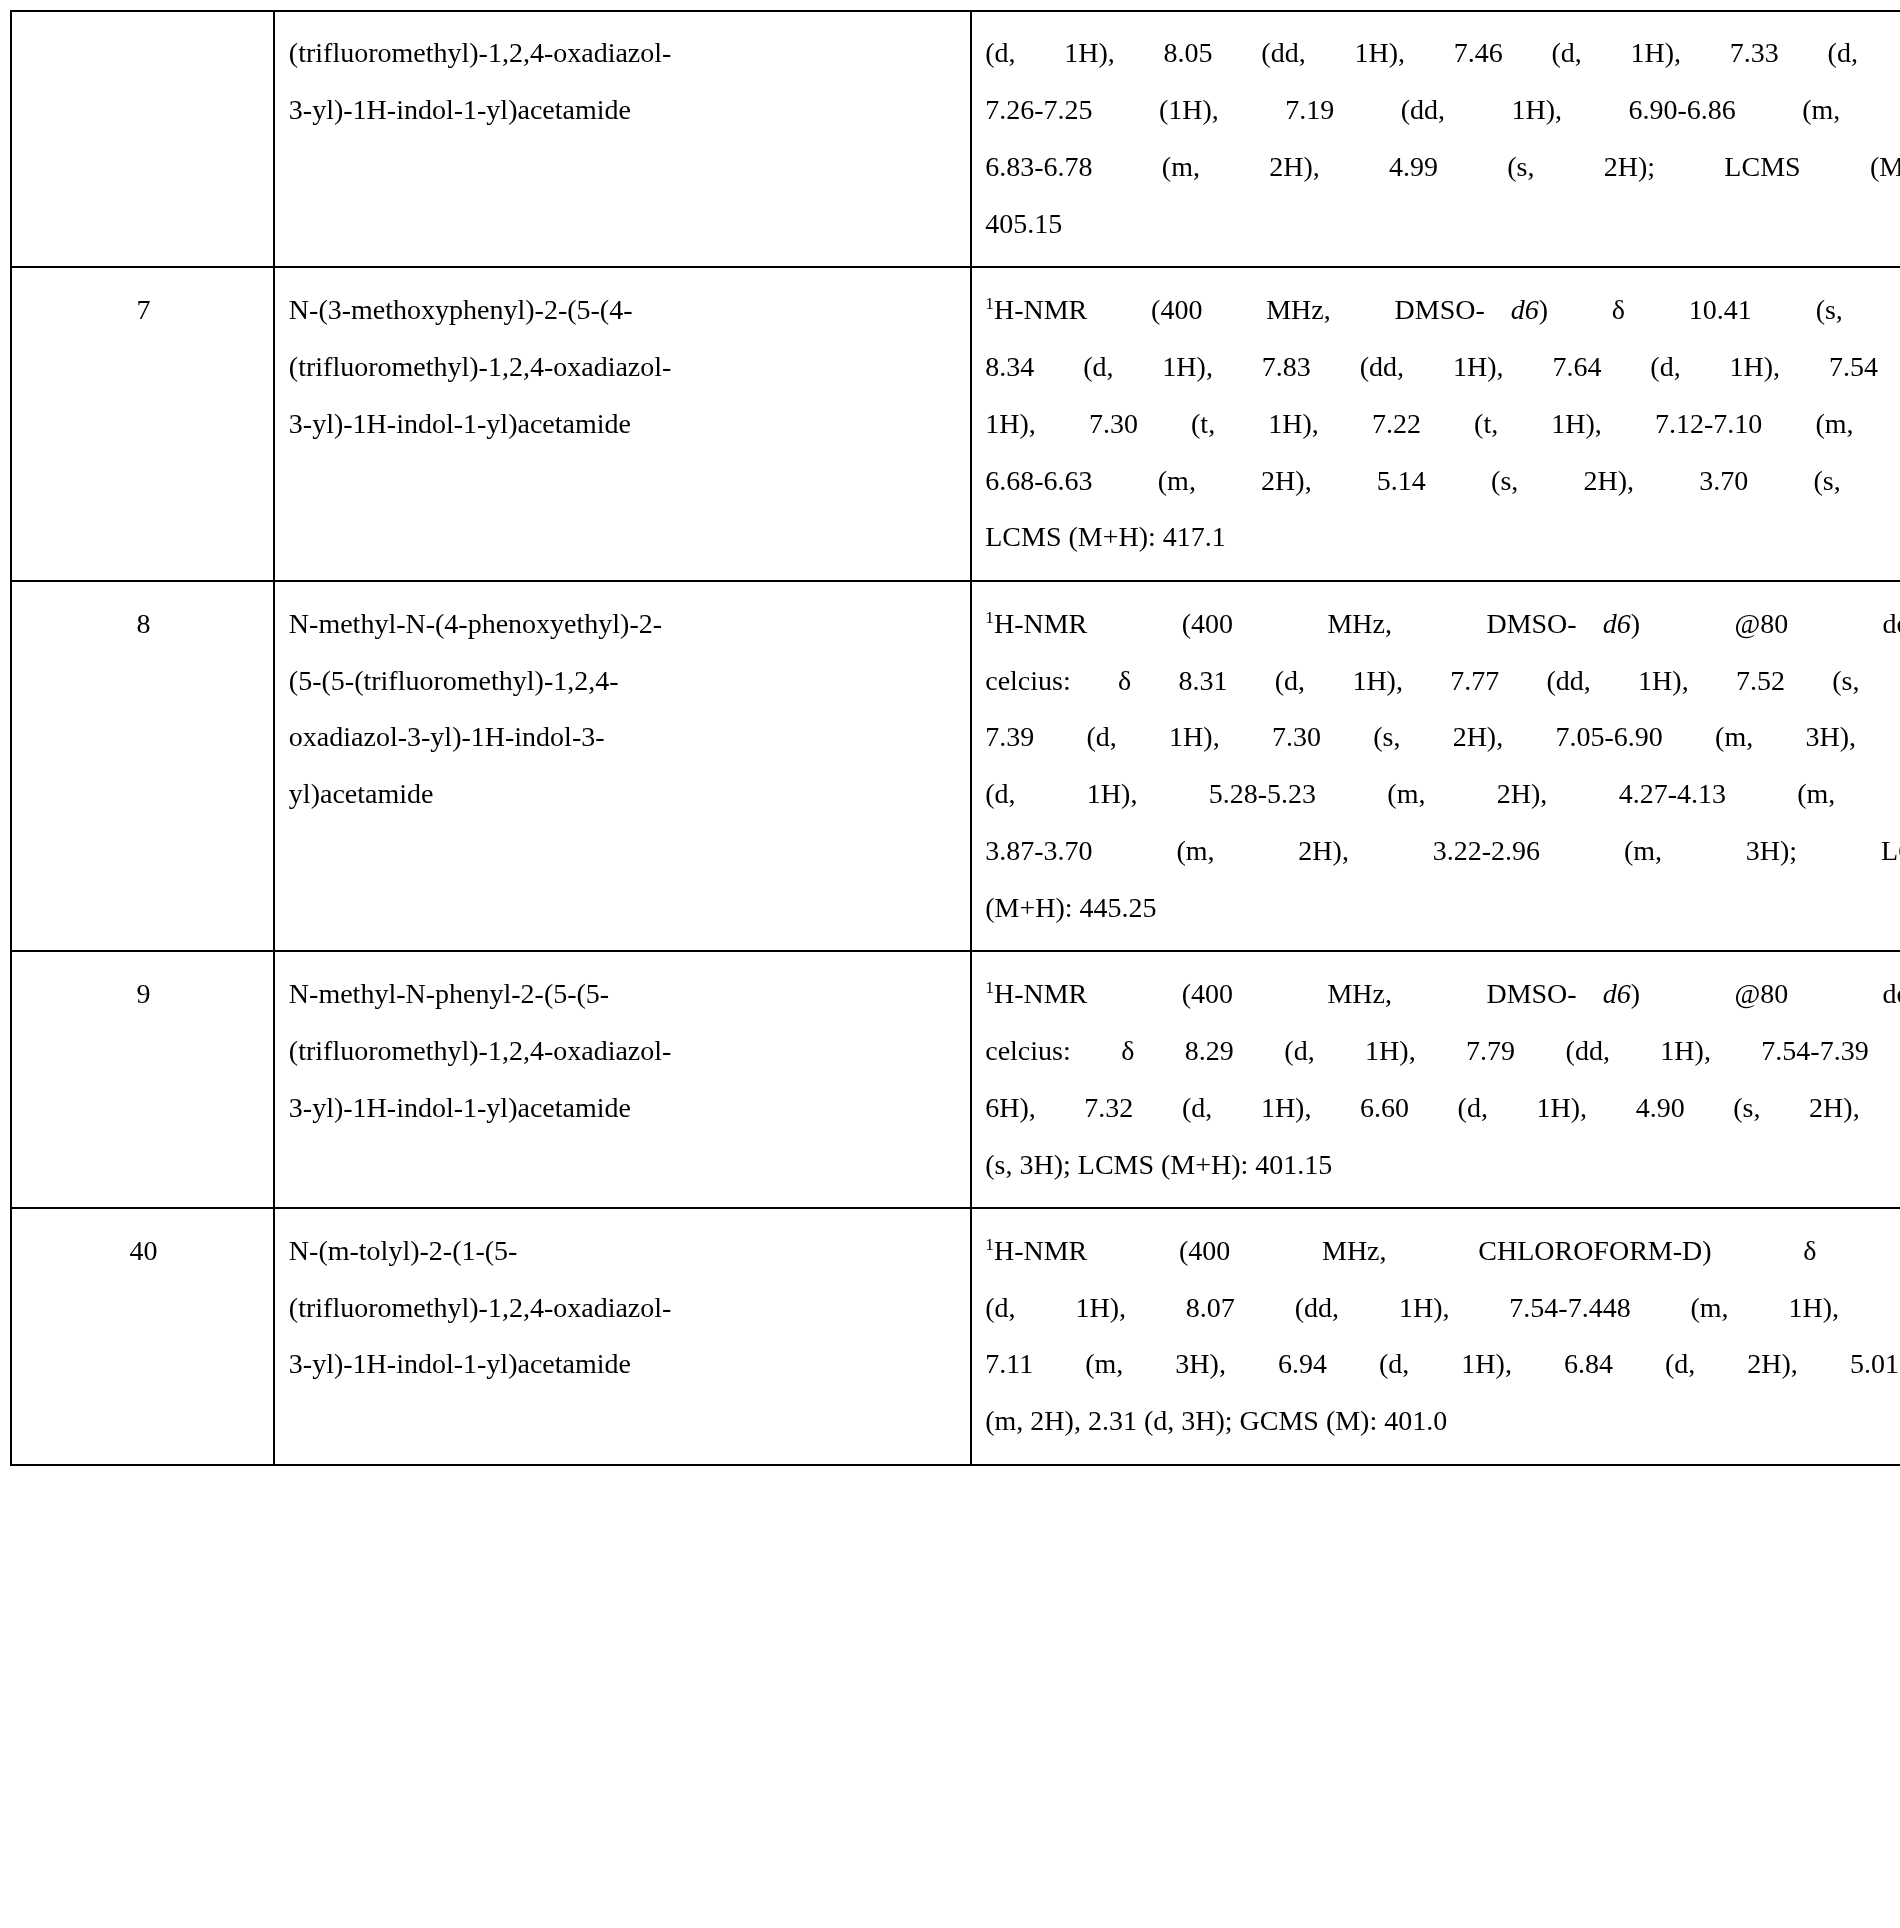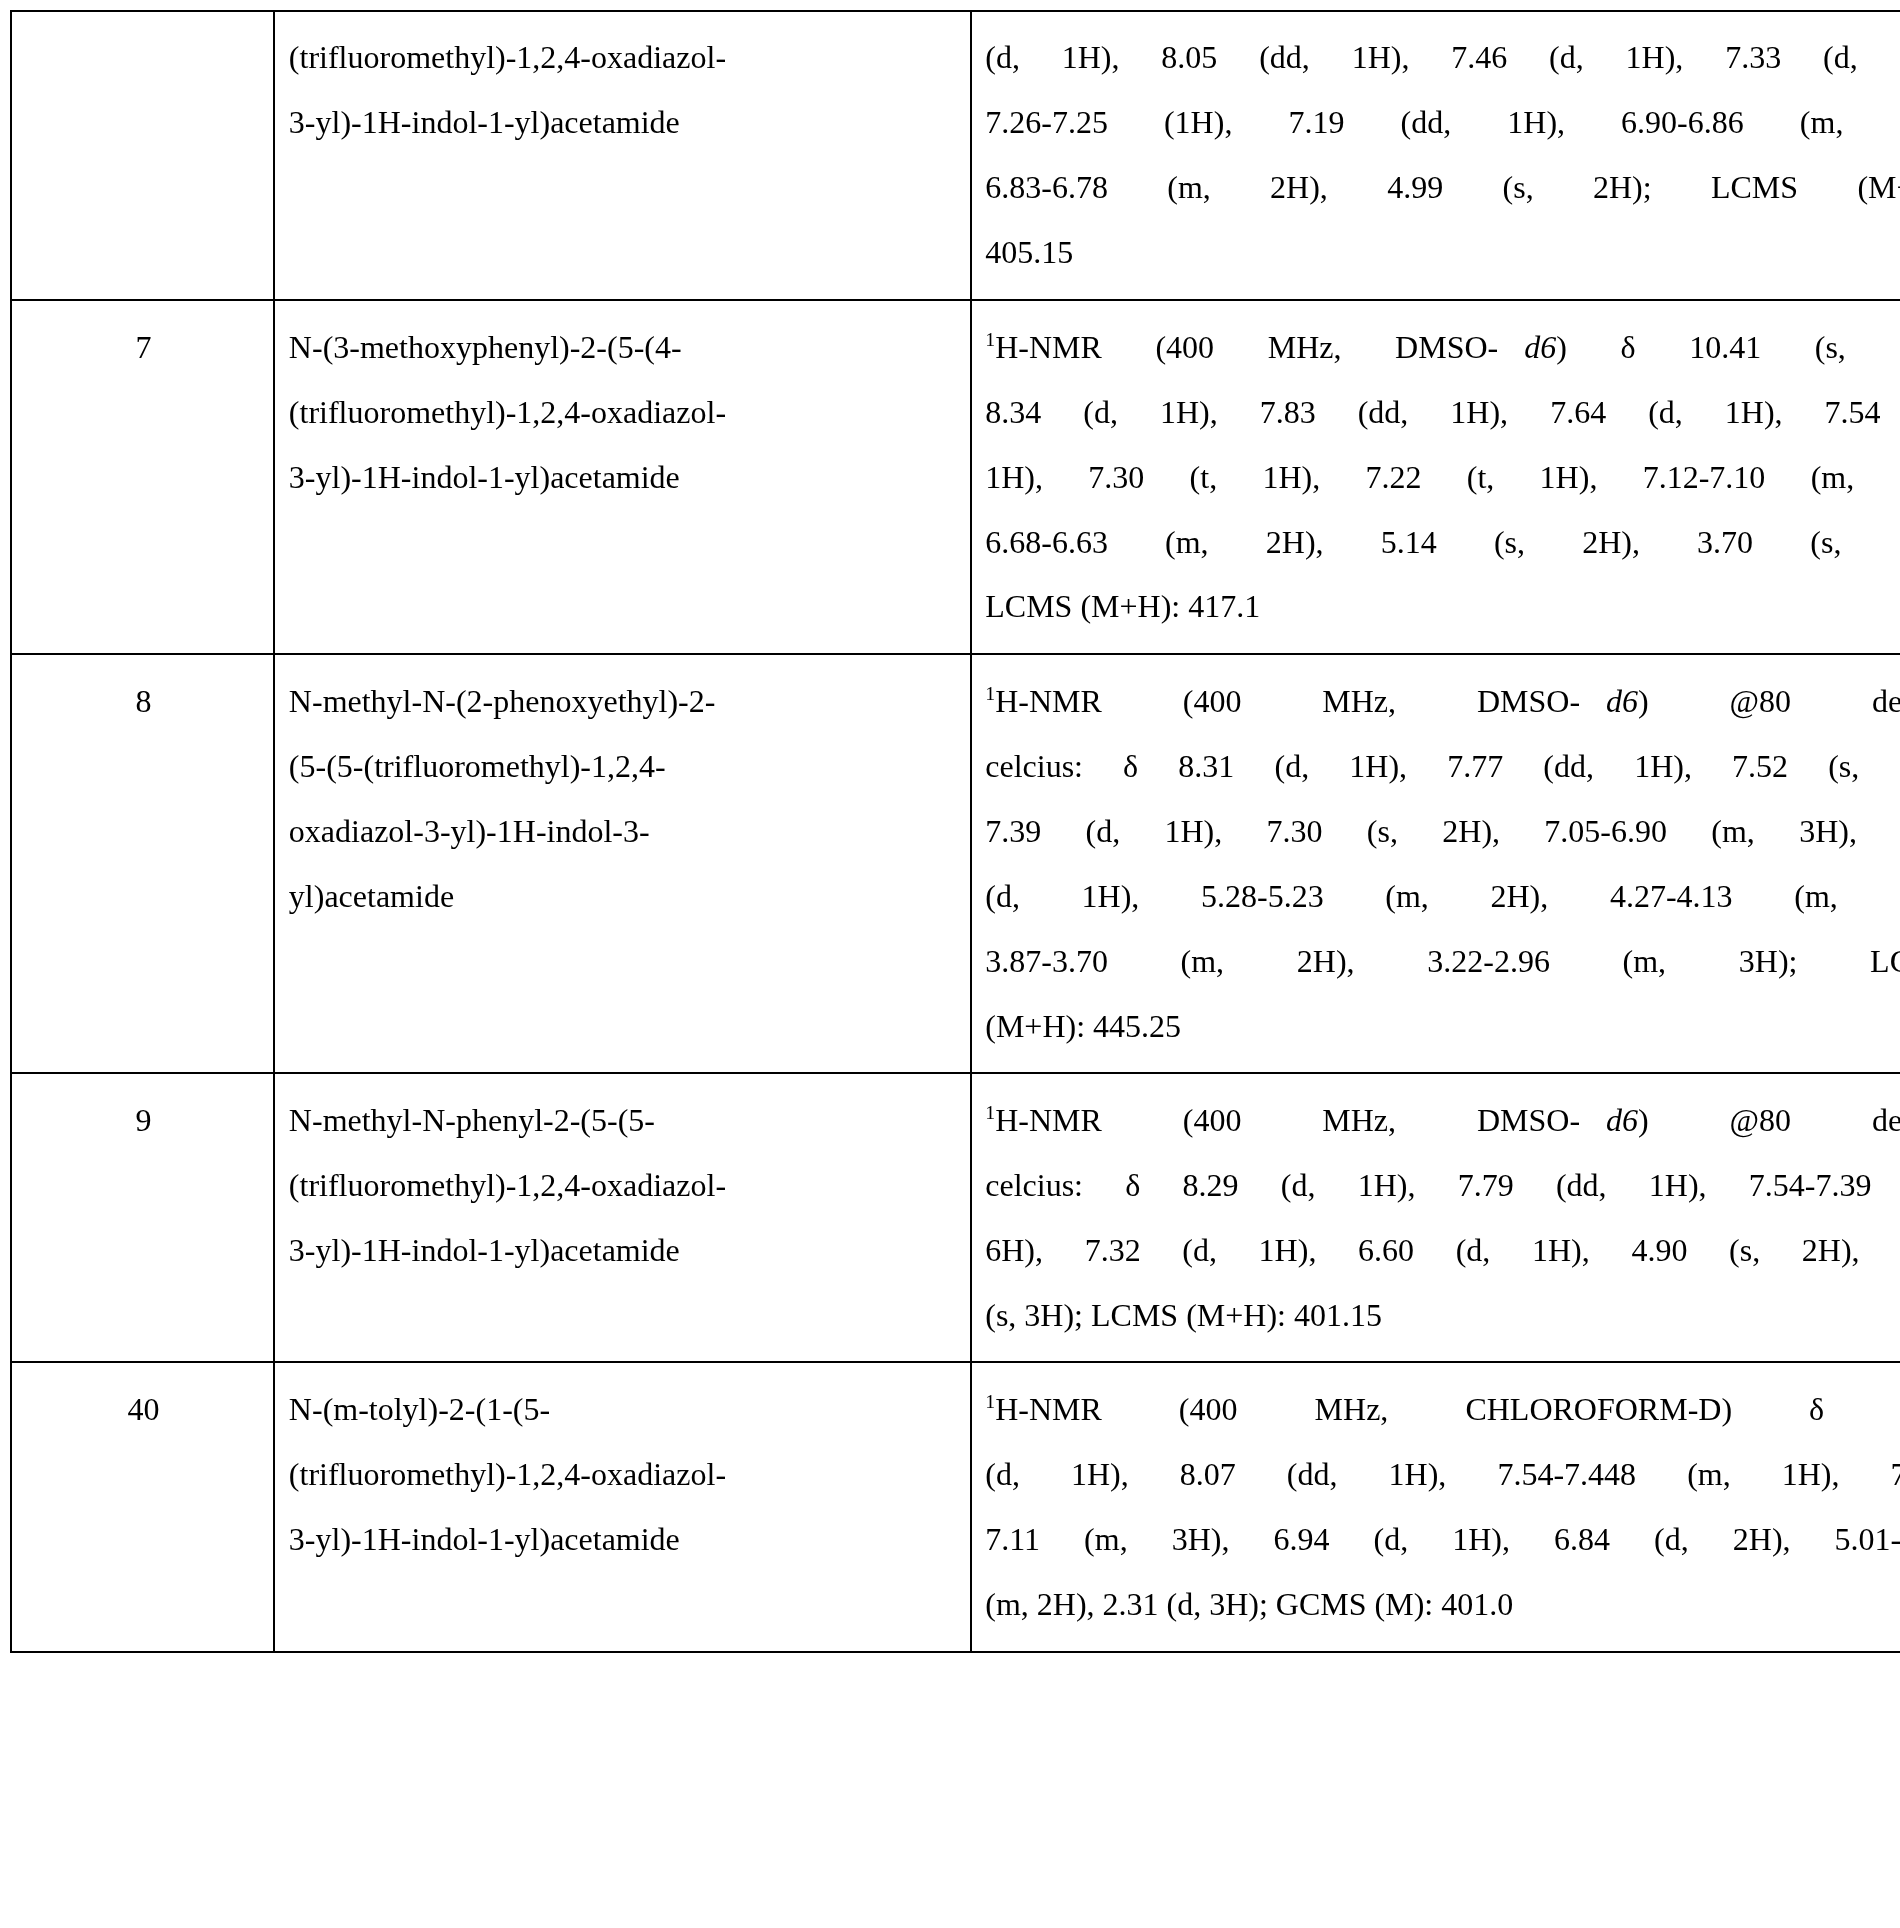--- a/index.html
+++ b/index.html
@@ -32,7 +32,7 @@
     border: 2px solid #000000;
     vertical-align: top;
     padding: 13.7px 11.7px 13.7px 13.7px;
-    font-size: 32px;
+    font-size: 28px;
     line-height: 2.03;
   }
   

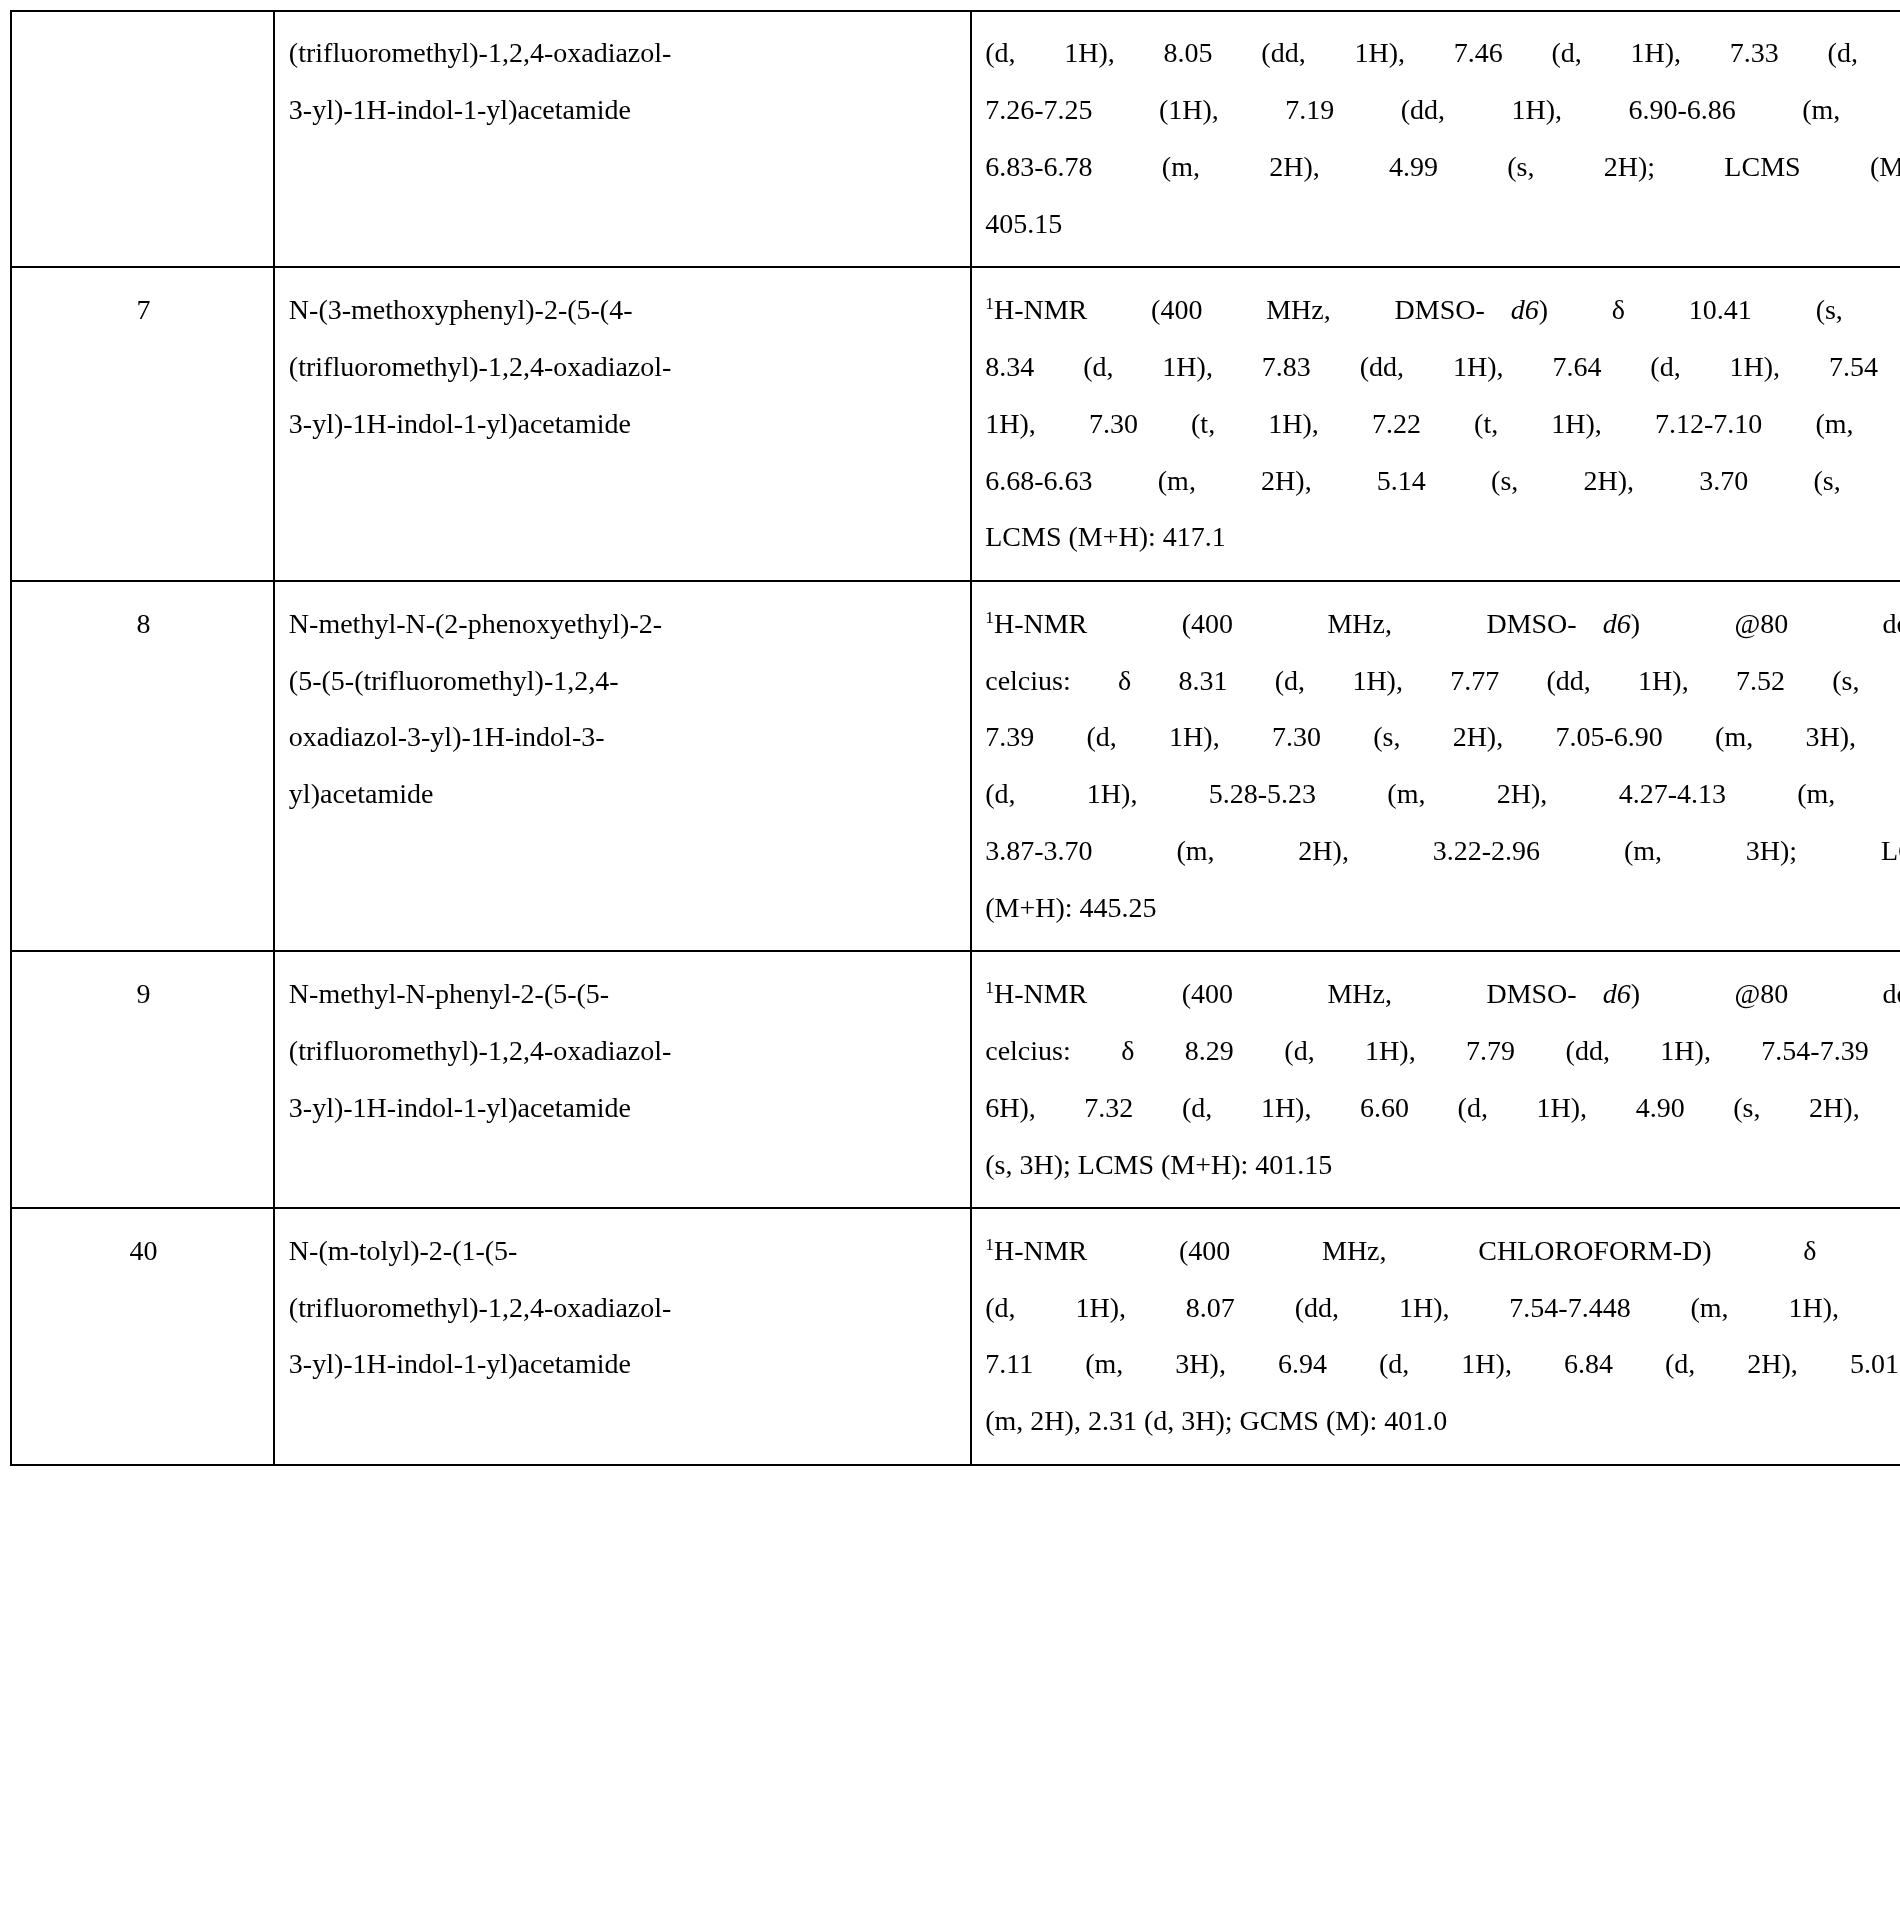--- a/index.html
+++ b/index.html
@@ -127,7 +127,7 @@
           <span>8</span>
         </td>
         <td class="col-name">
-          <span class="line">N-methyl-N-(2-phenoxyethyl)-2-</span>
+          <span class="line">N-methyl-N-(4-phenoxyethyl)-2-</span>
           <span class="line">(5-(5-(trifluoromethyl)-1,2,4-</span>
           <span class="line">oxadiazol-3-yl)-1H-indol-3-</span>
           <span class="line">yl)acetamide</span>

